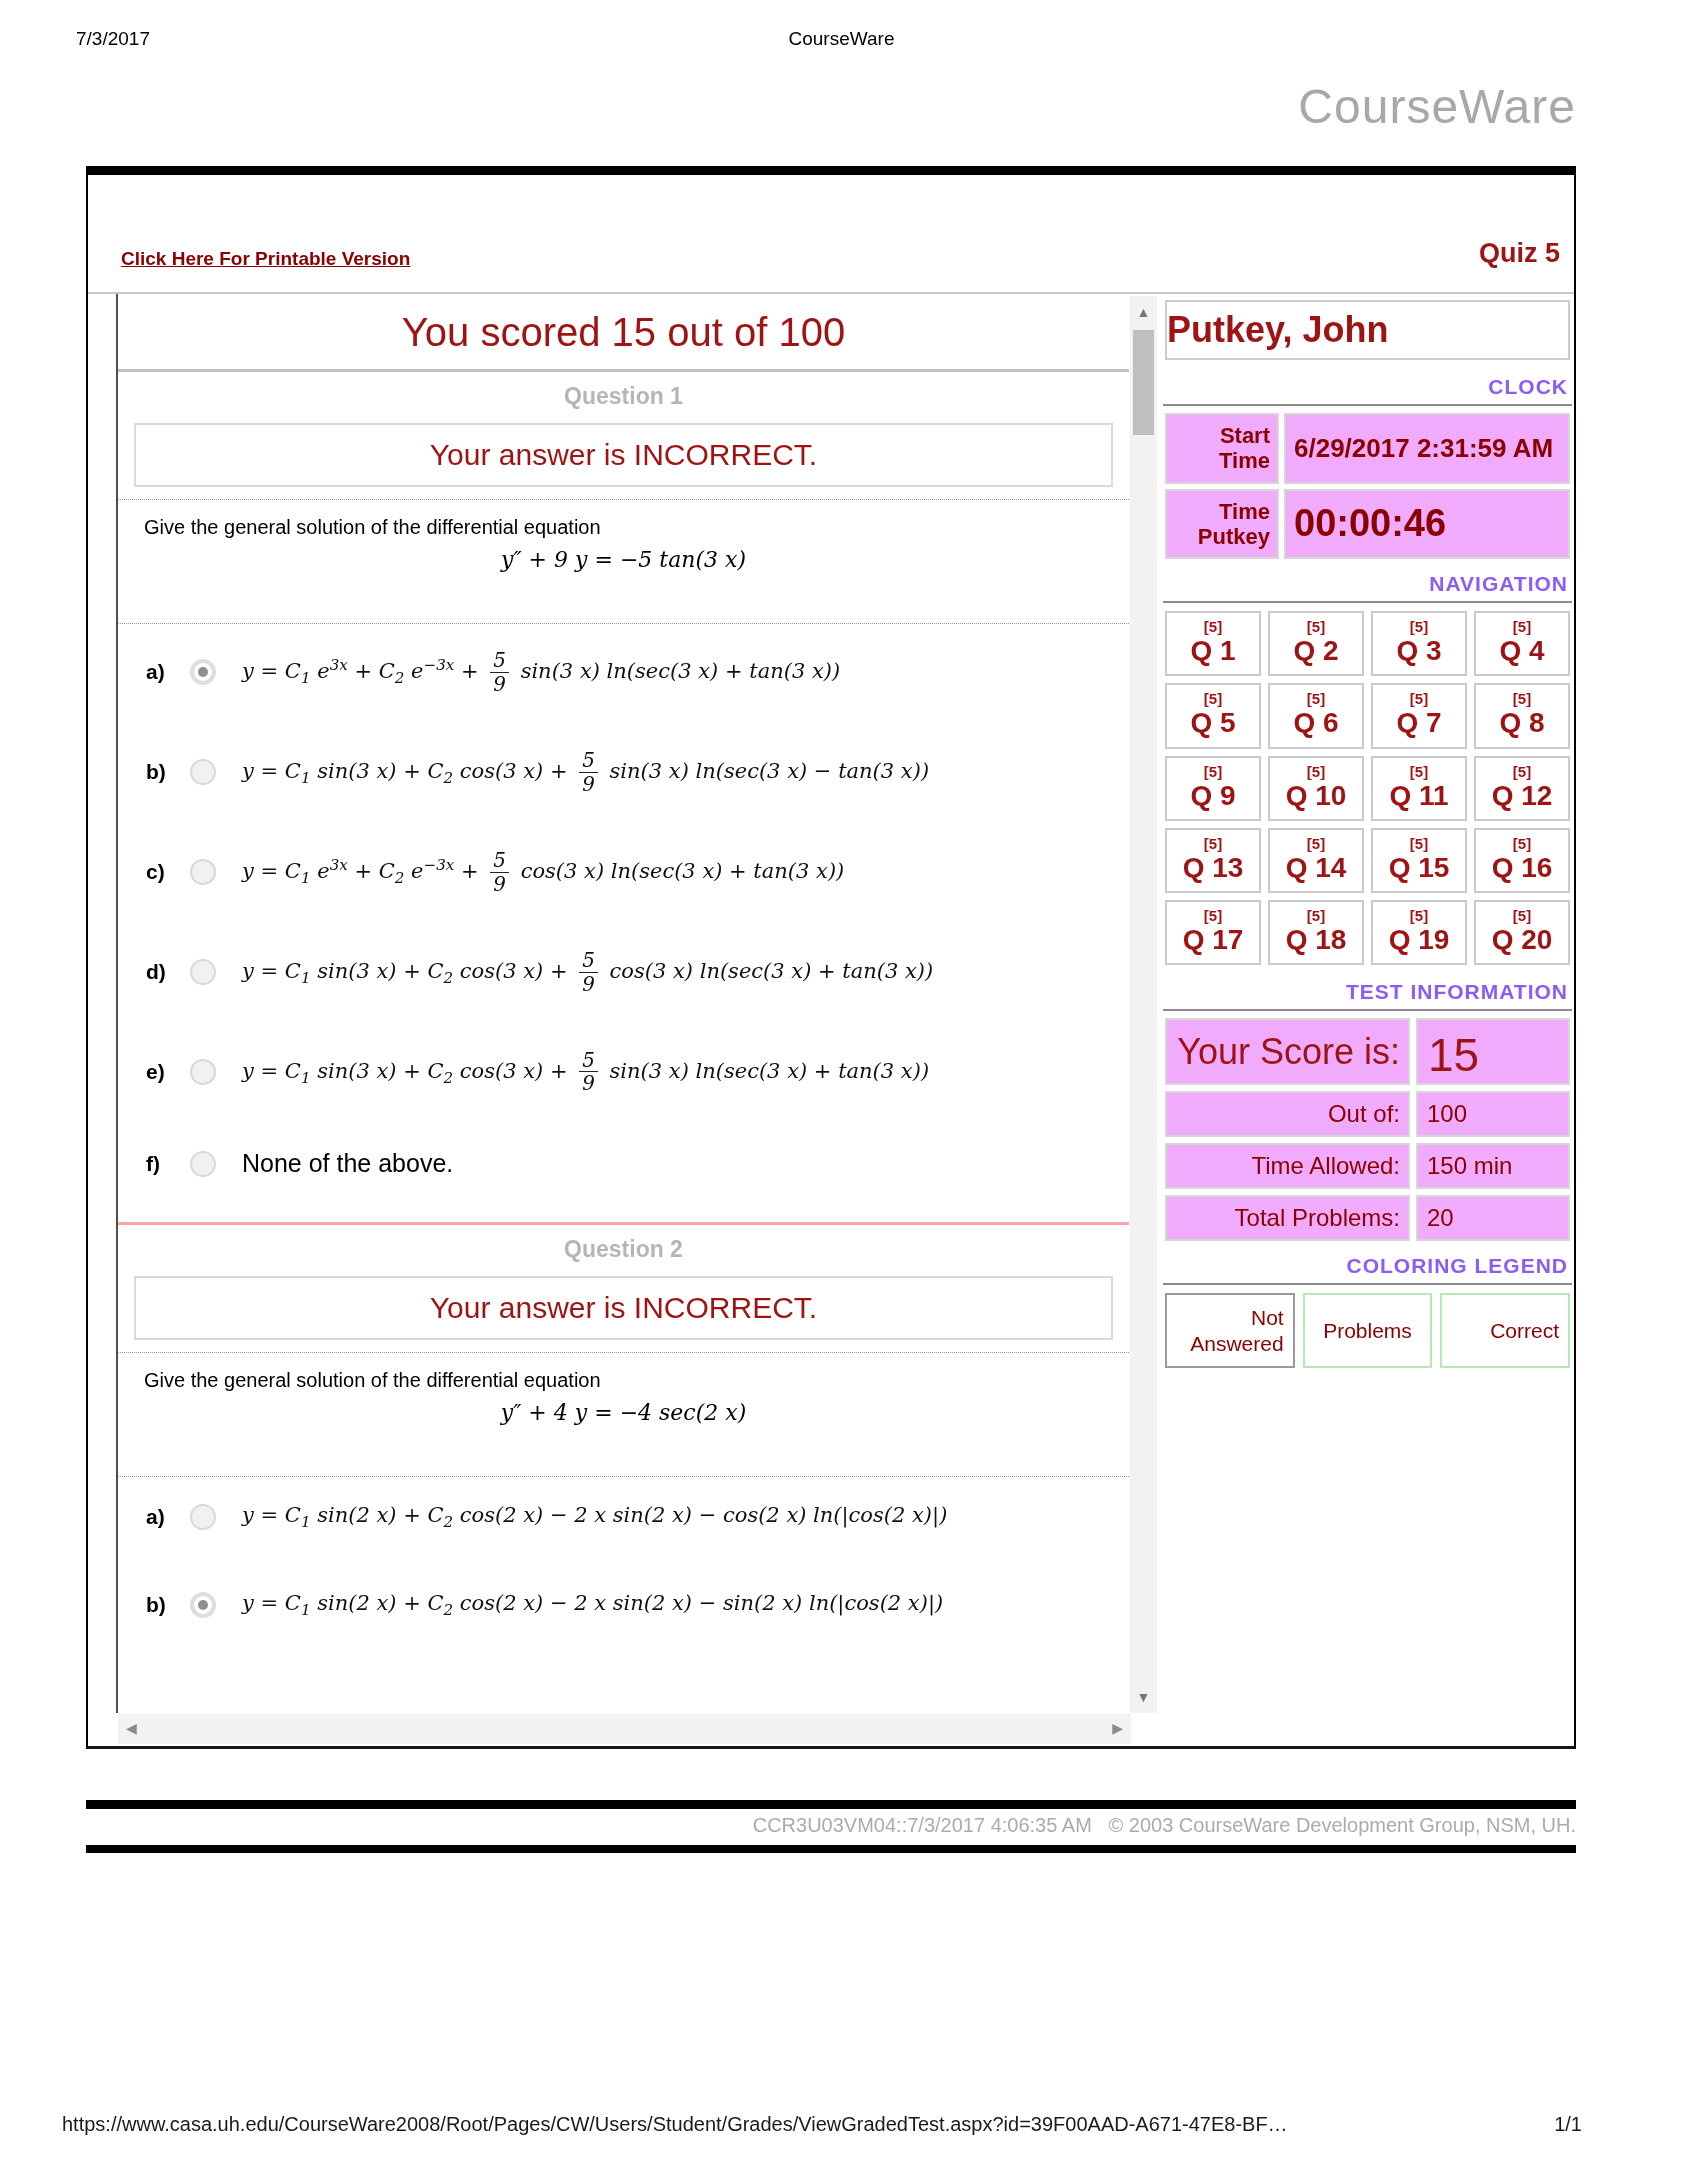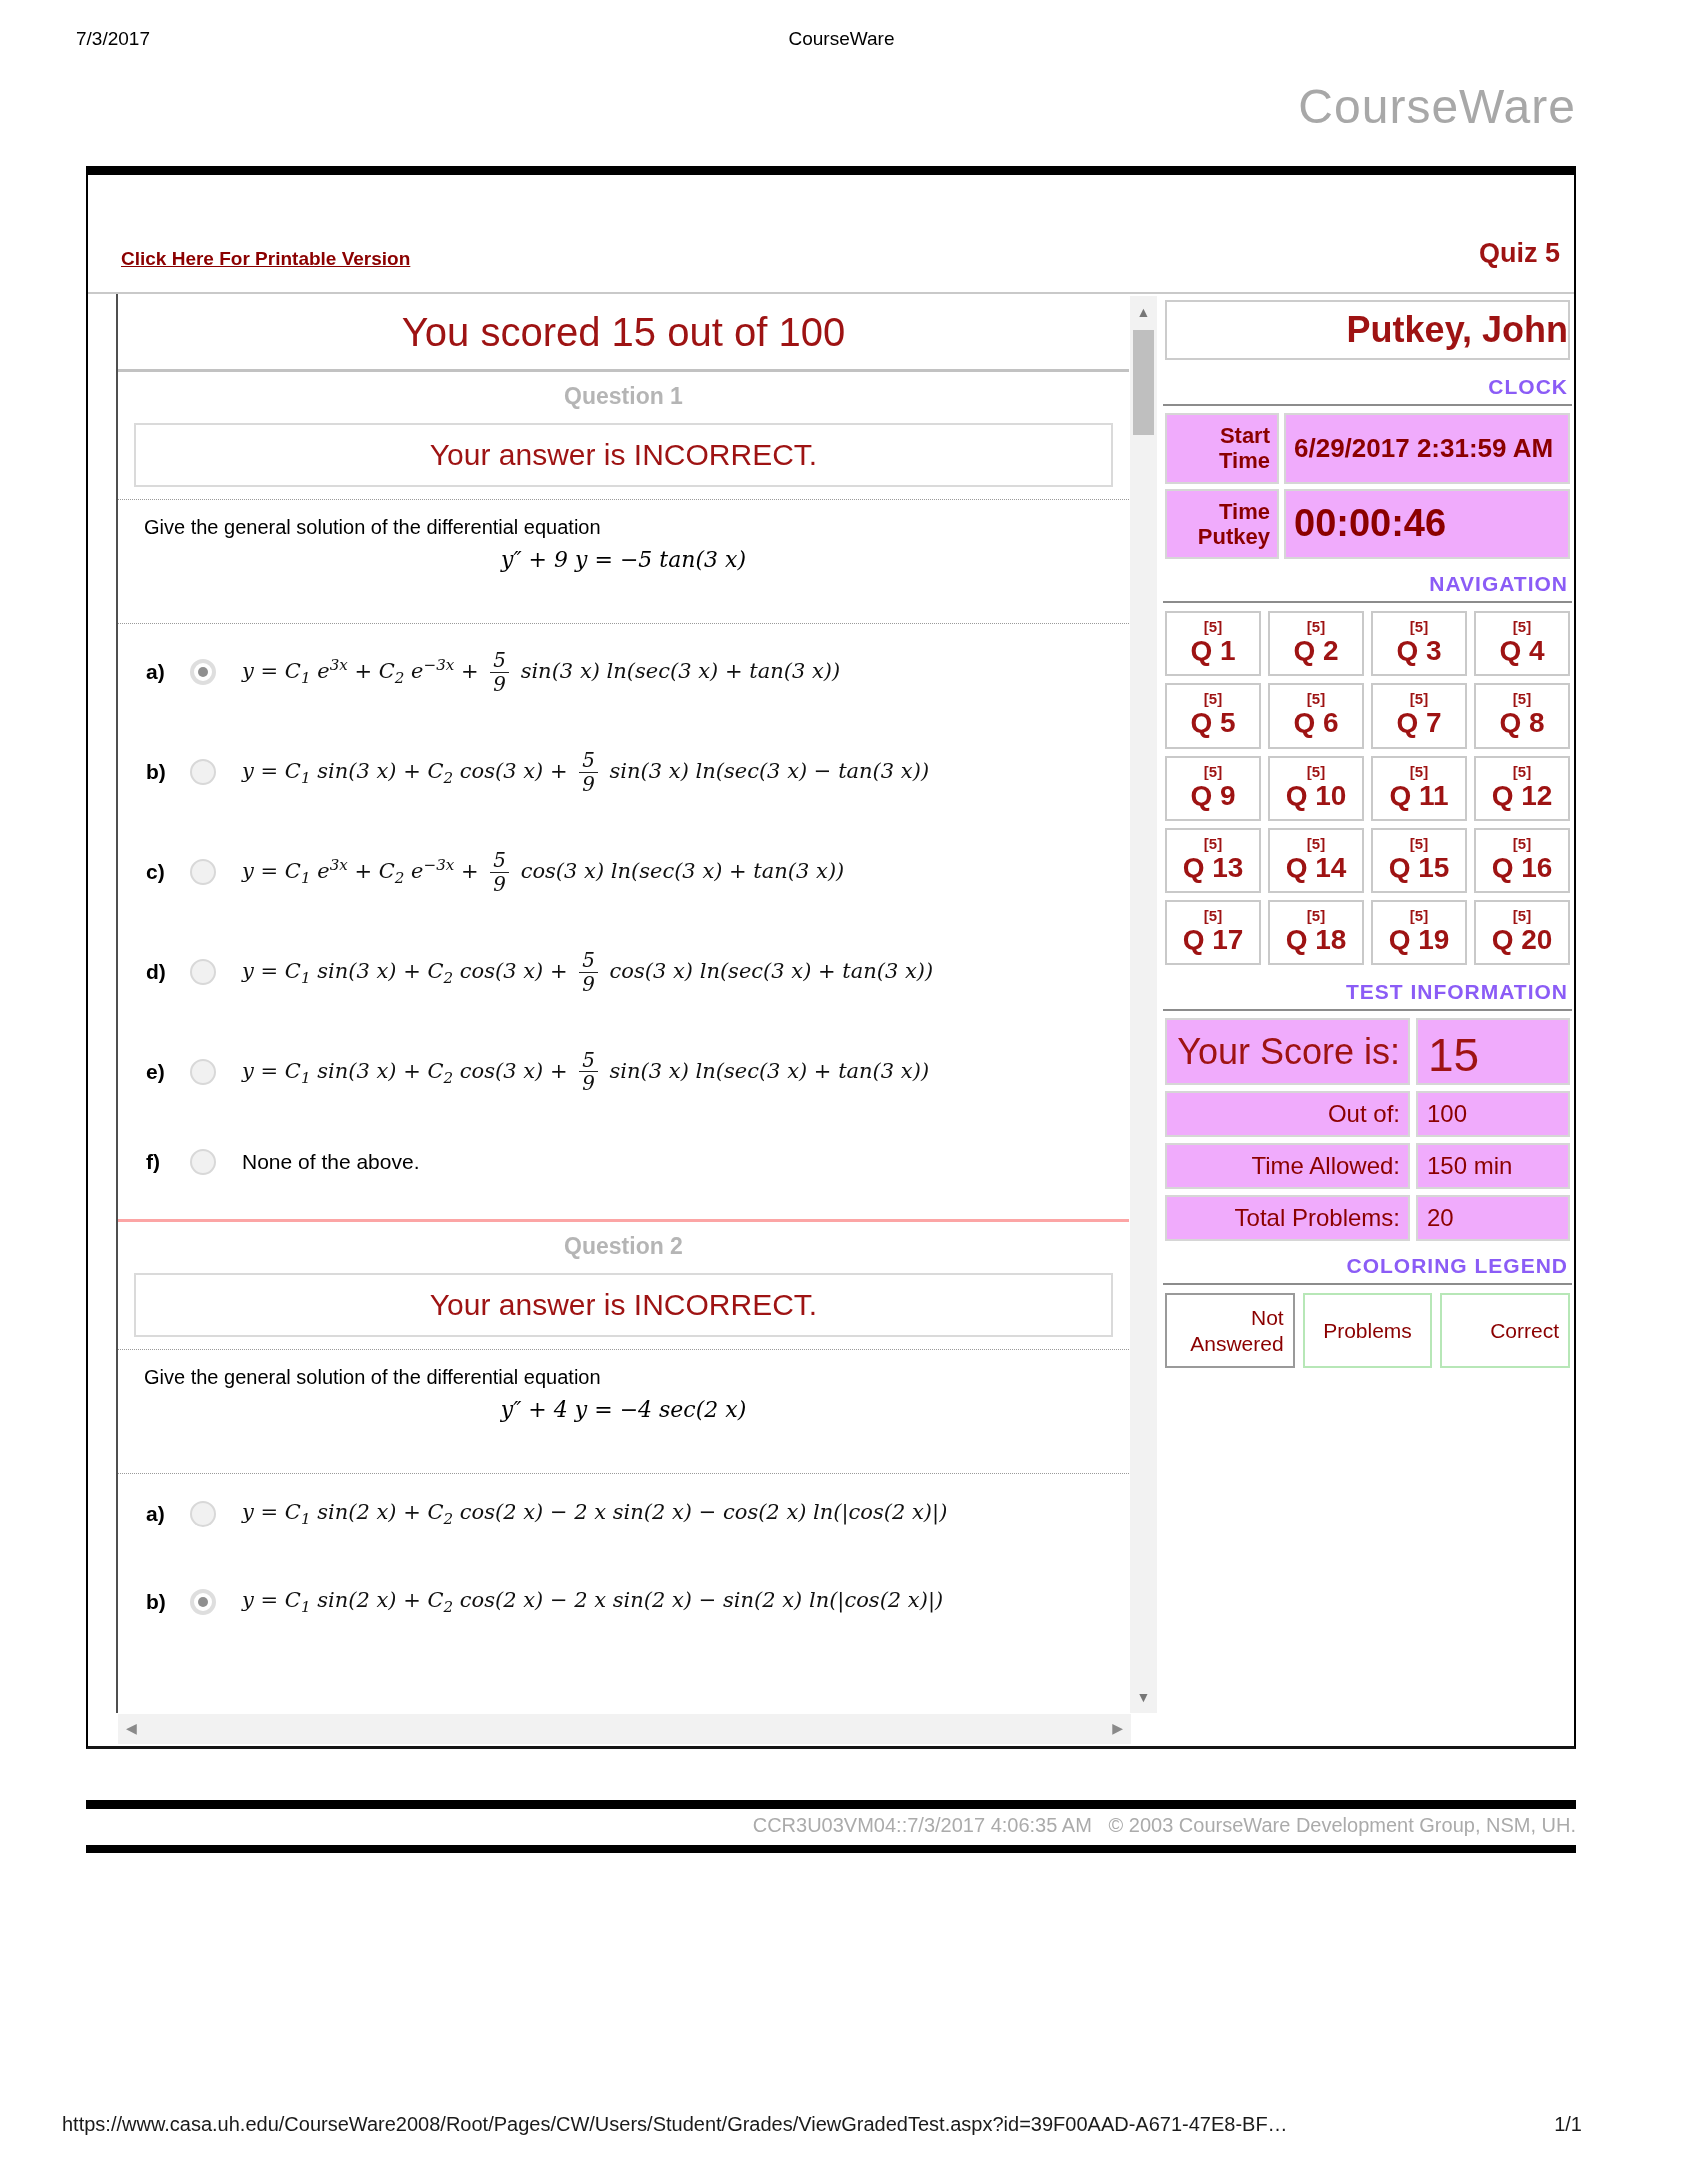--- a/index.html
+++ b/index.html
@@ -61,7 +61,7 @@
 
   
   .sidebar{position:absolute;left:1075px;top:125px;width:409px;}
-  .name-box{margin:0 2px 6px;border:2px solid #ccc;padding:7px 0;text-align:right;font-size:36px;font-weight:bold;color:#9e1313;}
+  .name-box{margin:0 2px 6px;border:2px solid #ccc;padding:7px 0;text-align:left;font-size:36px;font-weight:bold;color:#9e1313;}
   .sec-head{text-align:right;font-size:21px;font-weight:bold;color:#8b5cf6;padding:9px 4px 5px;border-bottom:2px solid #8c8c8c;margin:0 0 7px;letter-spacing:1px;}
   .clock-grid{display:grid;grid-template-columns:114px 1fr;gap:5px;margin:0 2px 4px;}
   .cell{border:2px solid #d6d6d6;box-sizing:border-box;background:#f0abfc;}

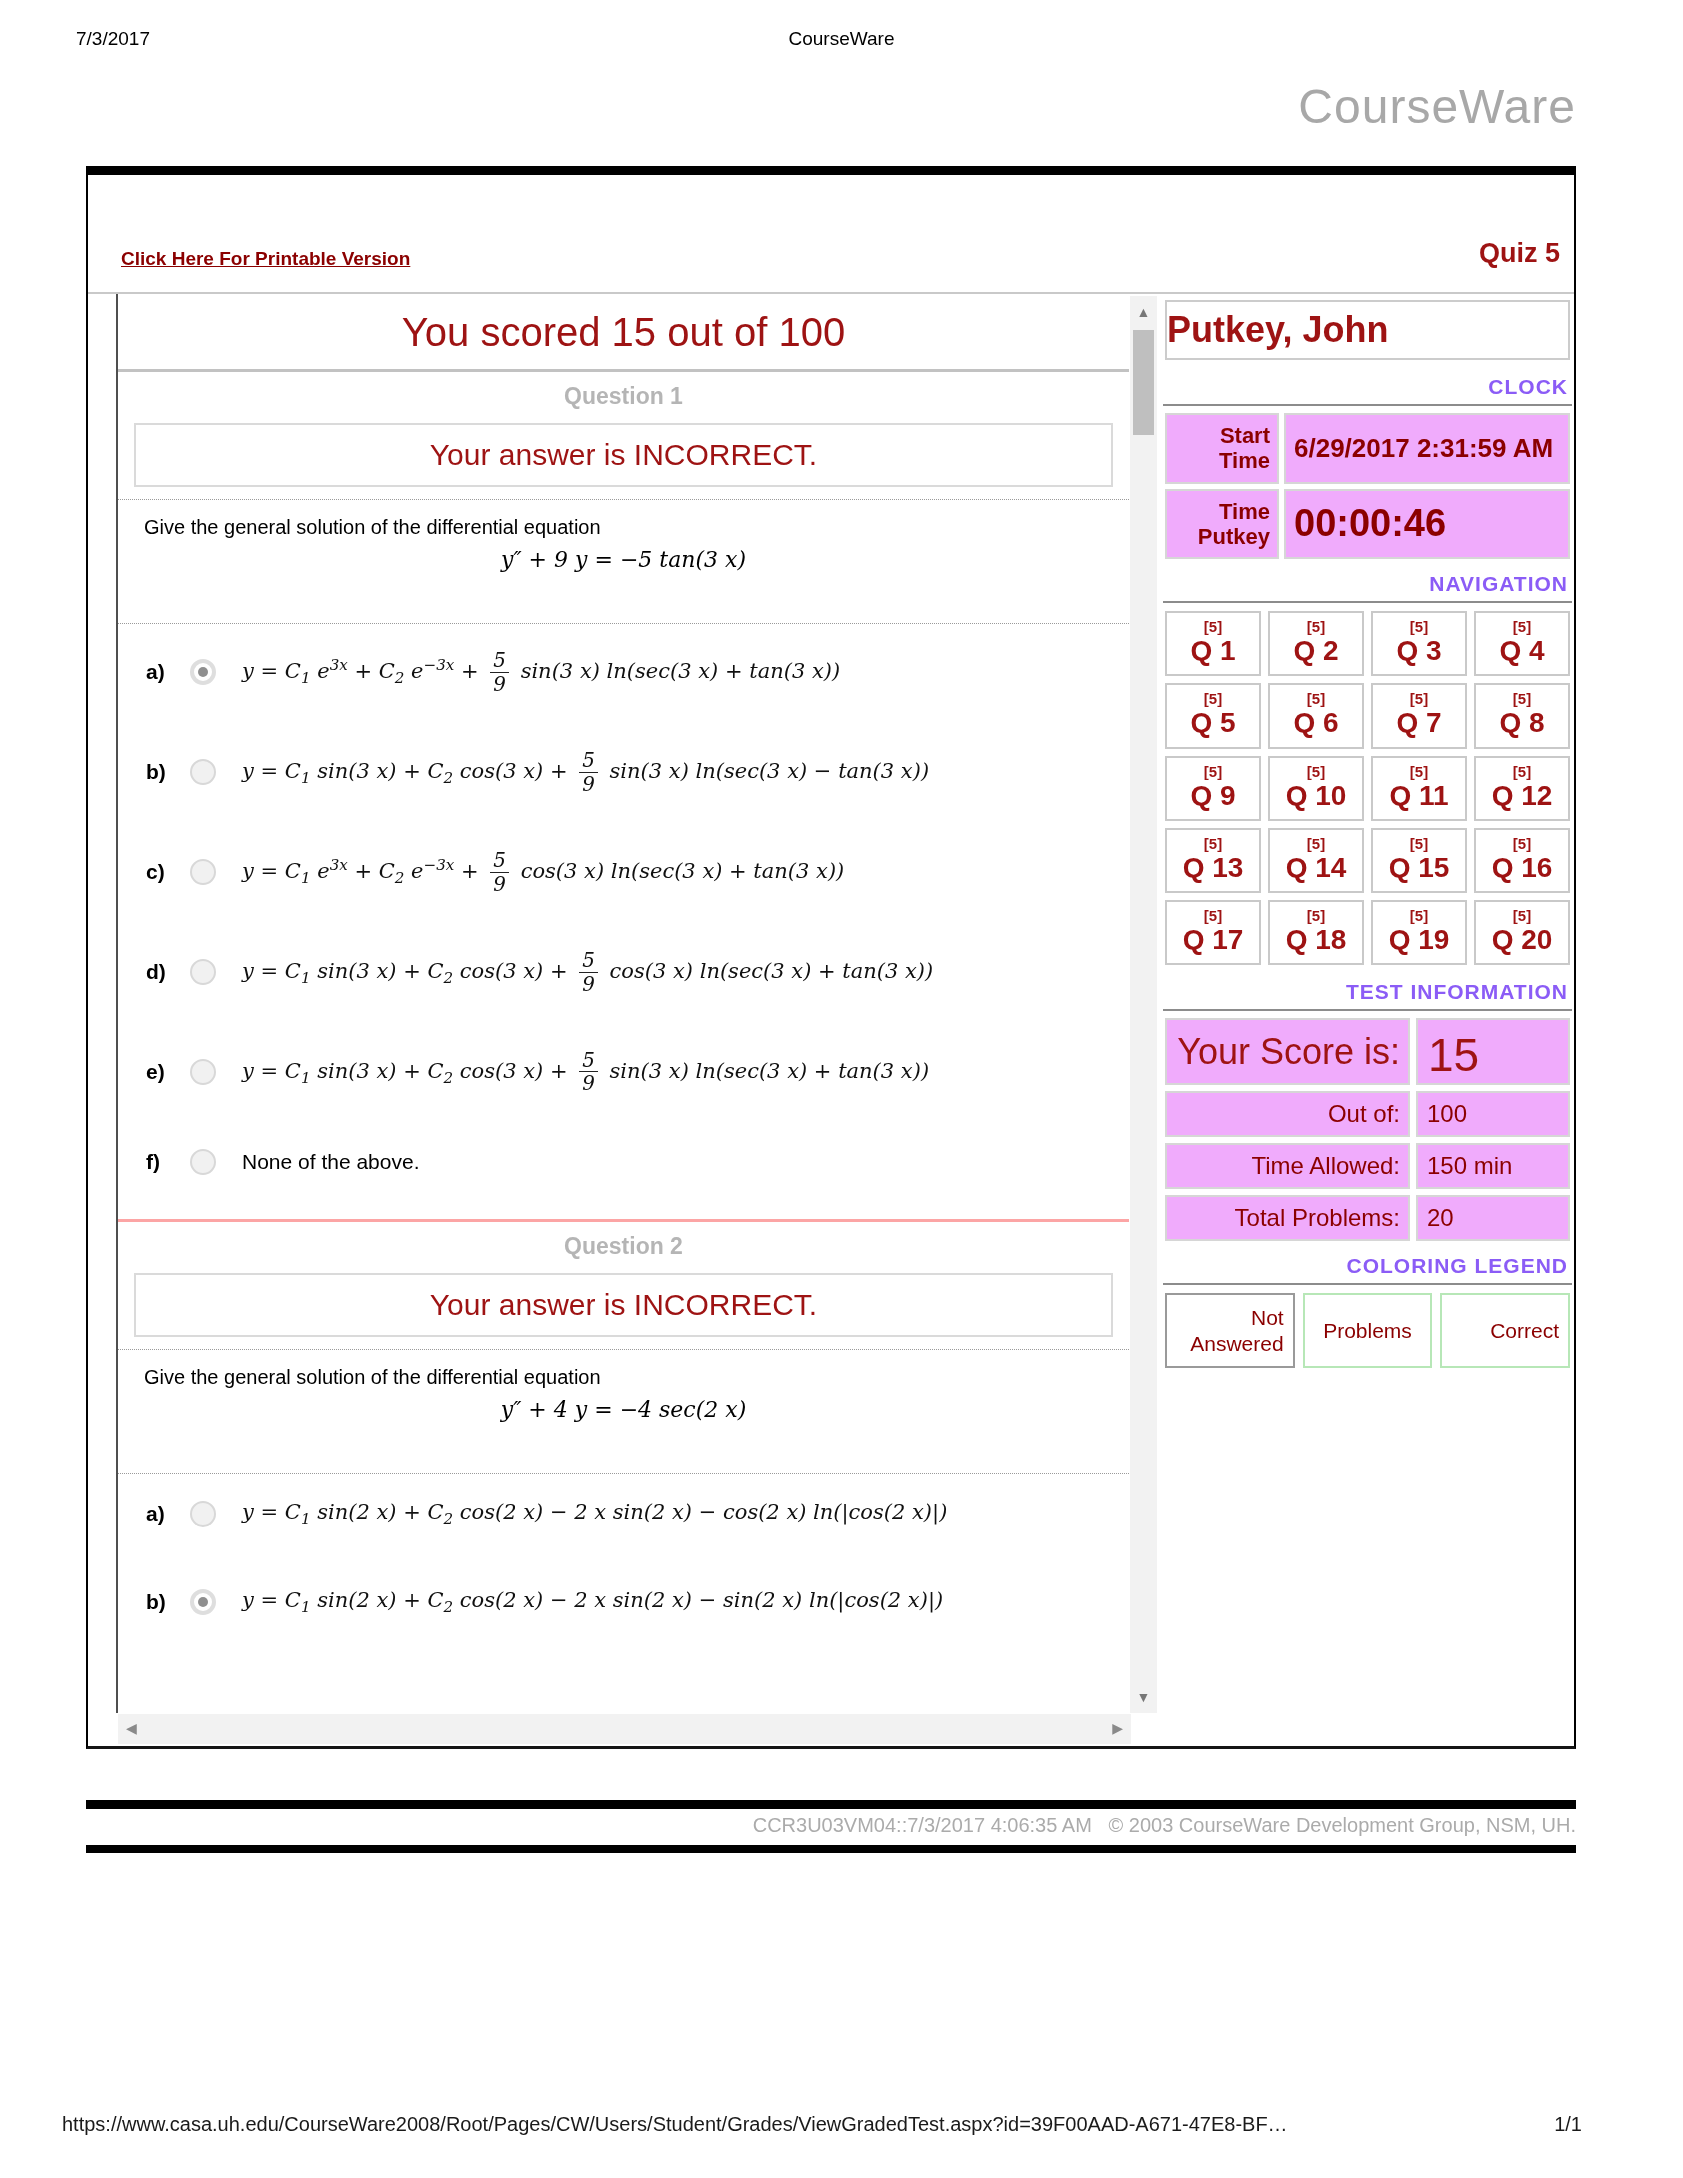--- a/index.html
+++ b/index.html
@@ -40,7 +40,7 @@
   .radio.on{background:#fff;border:4px solid #dedede;width:18px;height:18px;}
   .radio.on::after{content:"";position:absolute;left:4px;top:4px;width:10px;height:10px;border-radius:50%;background:#8f8f8f;}
   .opt-math{margin-left:26px;font-family:"DejaVu Serif",serif;font-style:italic;font-size:21px;color:#101010;}
-  .opt-text{margin-left:26px;font-size:21px;}
+  .opt-text{margin-left:26px;font-size:25px;}
   .question.second{border-top:3px solid #fca5a5;}
   .sup{vertical-align:super;font-size:0.72em;}
   .sub{vertical-align:sub;font-size:0.72em;}

